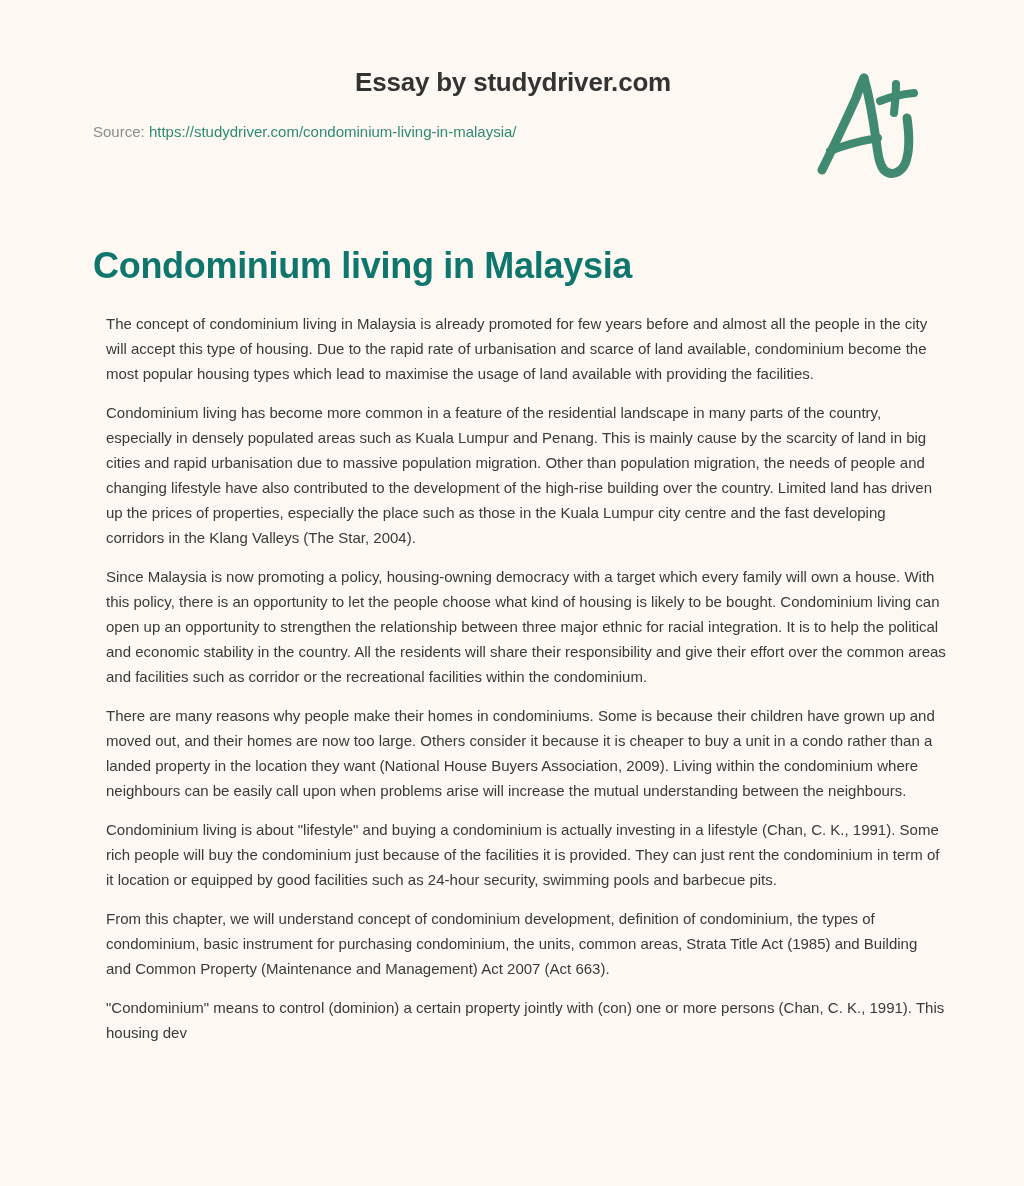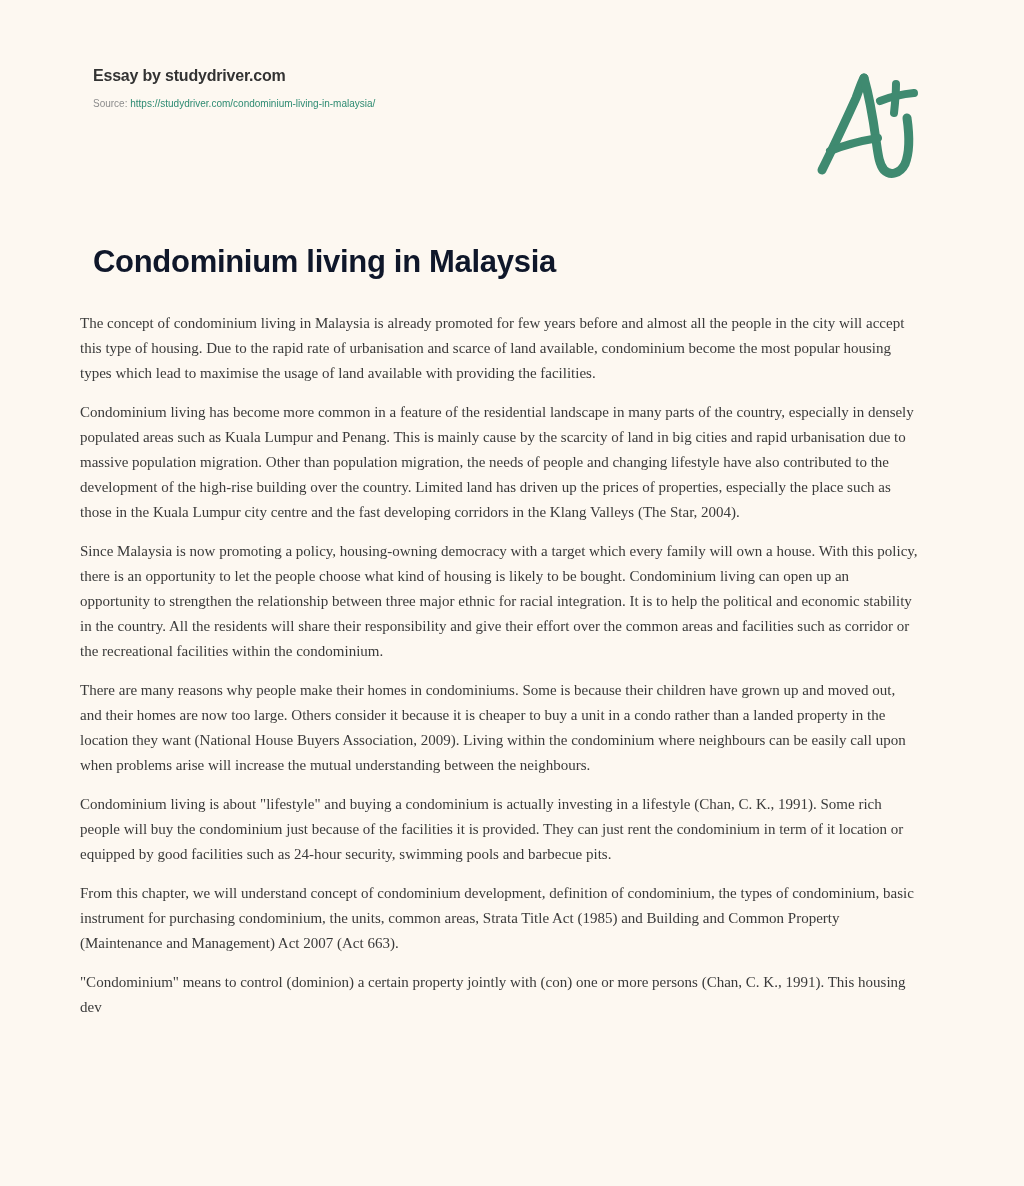--- a/index.html
+++ b/index.html
@@ -31,12 +31,13 @@
     width: 840px;
   }
   .byline {
-    font-size: 16px;
+    font-size: 26px;
     font-weight: bold;
     color: #333333;
     letter-spacing: -0.2px;
     line-height: 1.25;
     margin: 0;
+    text-align: center;
   }
   .source-line {
     margin: 11px 0 0 0;

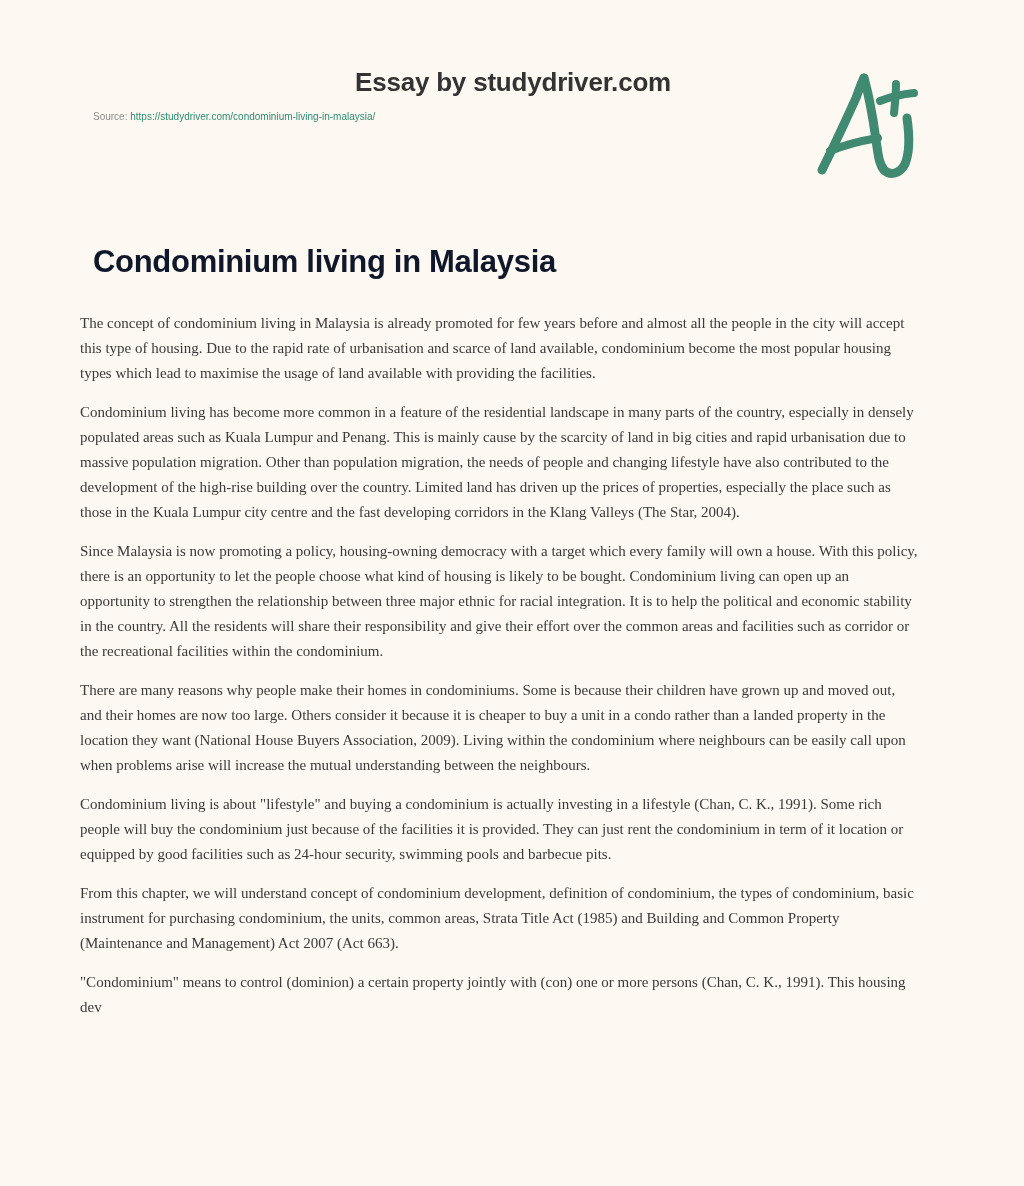--- a/index.html
+++ b/index.html
@@ -40,8 +40,8 @@
     text-align: center;
   }
   .source-line {
-    margin: 11px 0 0 0;
-    font-size: 10px;
+    margin: 23px 0 0 0;
+    font-size: 15px;
     line-height: 1.3;
     white-space: nowrap;
   }

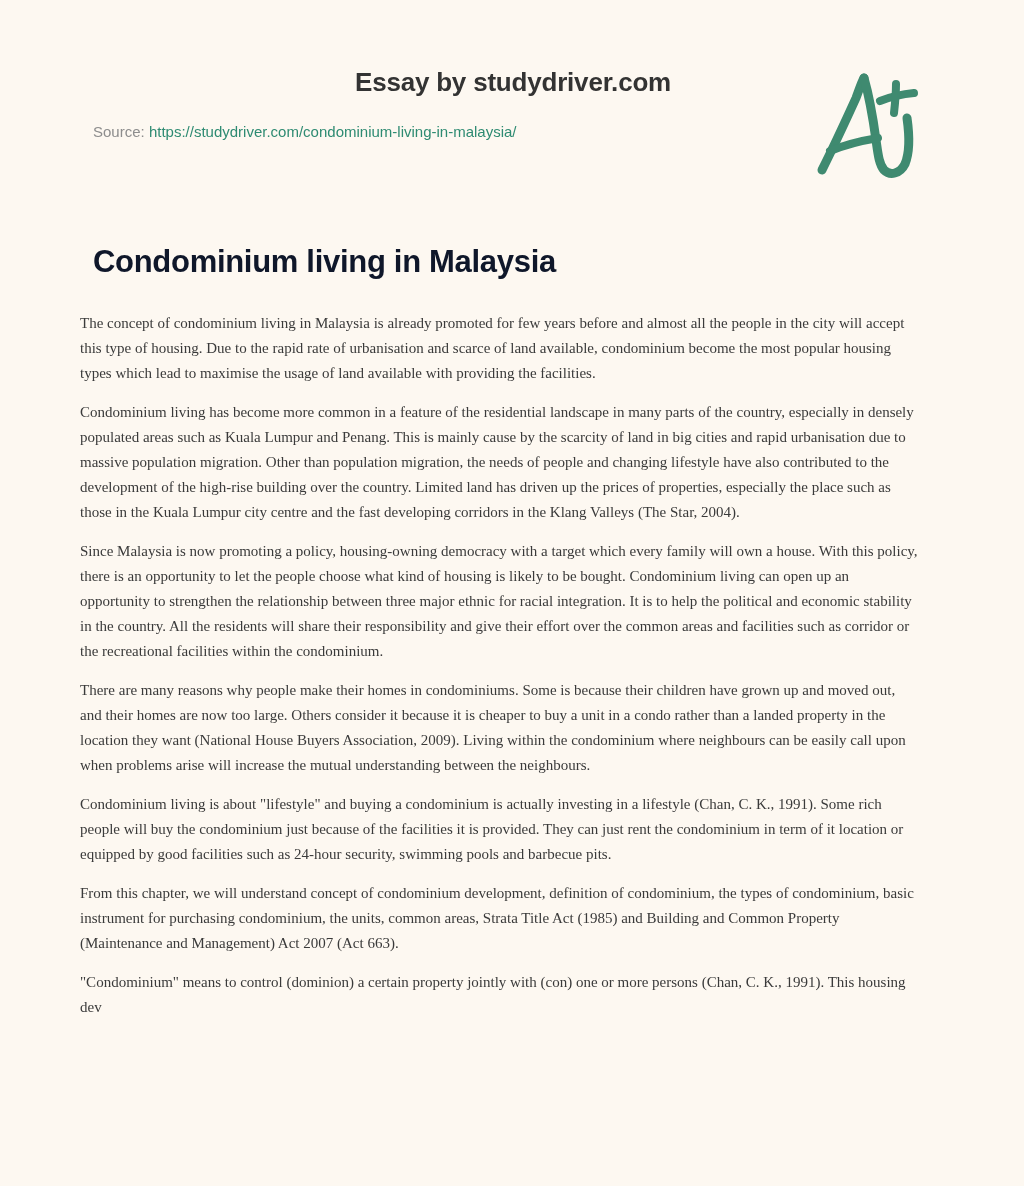--- a/index.html
+++ b/index.html
@@ -74,10 +74,10 @@
     top: 243px;
     width: 860px;
     margin: 0;
-    font-size: 31px;
+    font-size: 36px;
     font-weight: bold;
     letter-spacing: -0.3px;
-    color: #0f172a;
+    color: #0f766e;
     line-height: 1.25;
   }
 

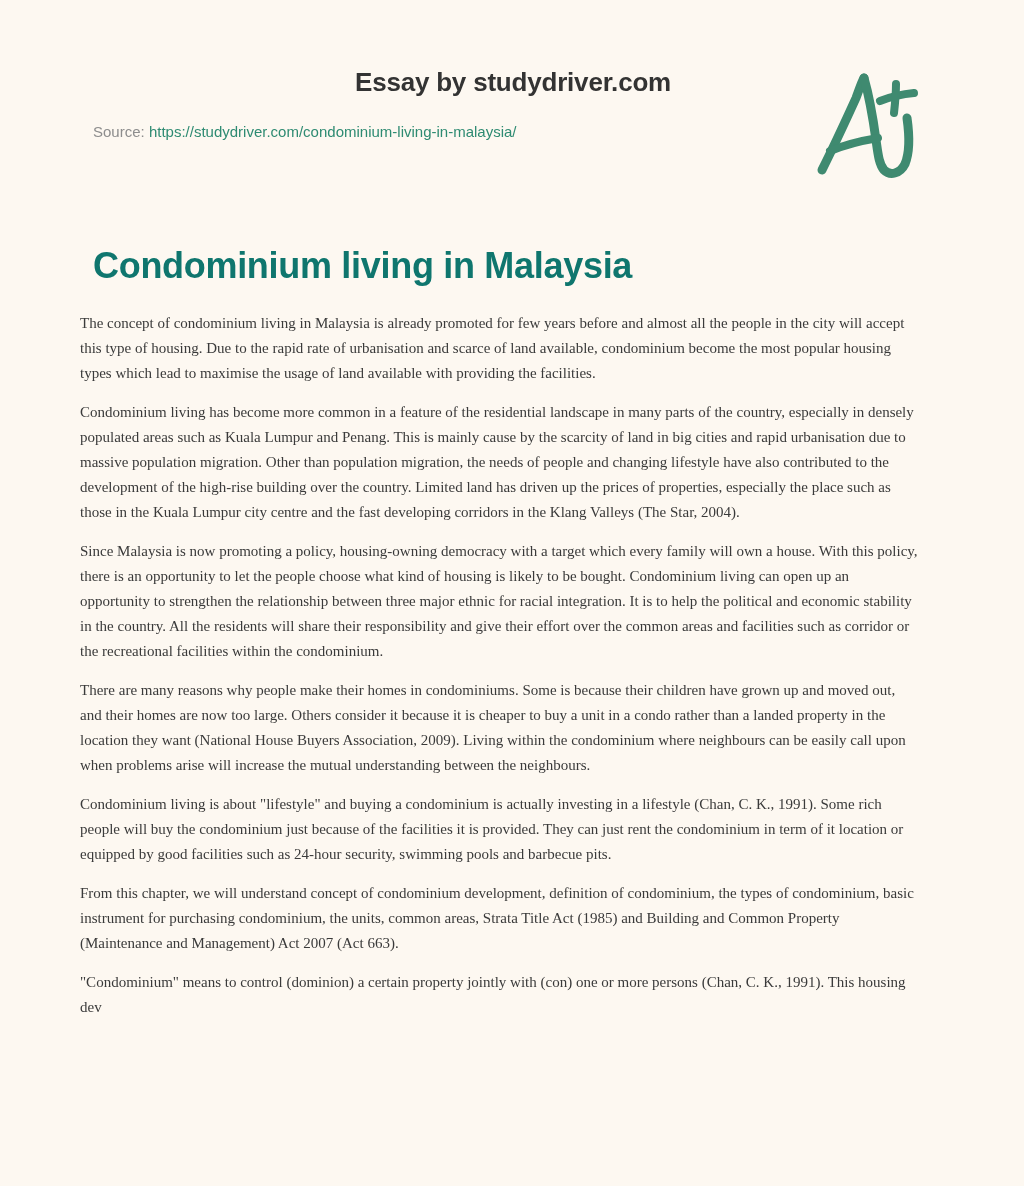--- a/index.html
+++ b/index.html
@@ -84,10 +84,9 @@
   
   .body-copy {
     position: absolute;
-    left: 80px;
+    left: 106px;
     top: 311px;
     width: 840px;
-    font-family: Liberation Serif, serif;
   }
   .para {
     margin: 0 0 14px 0;

